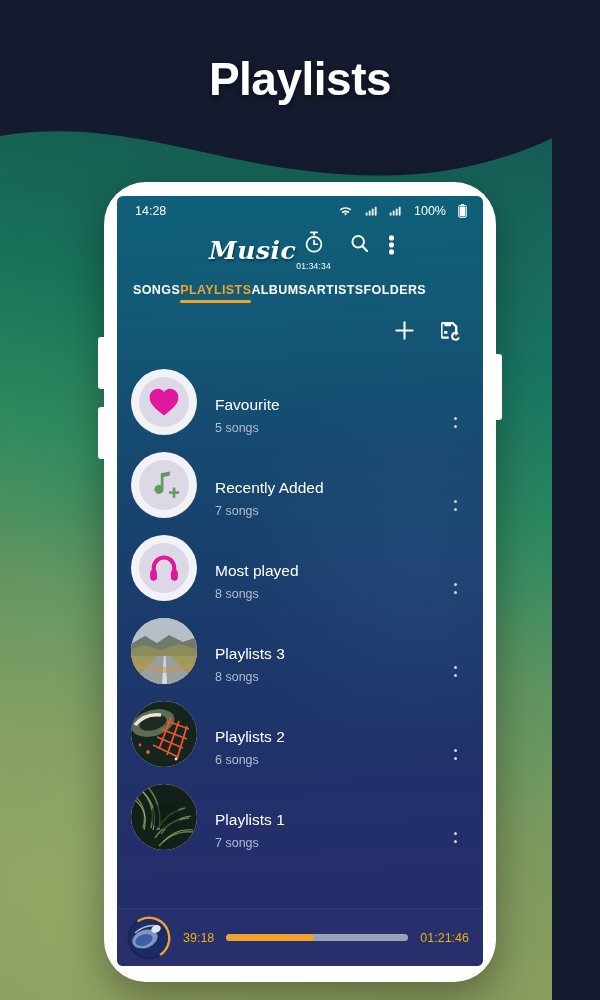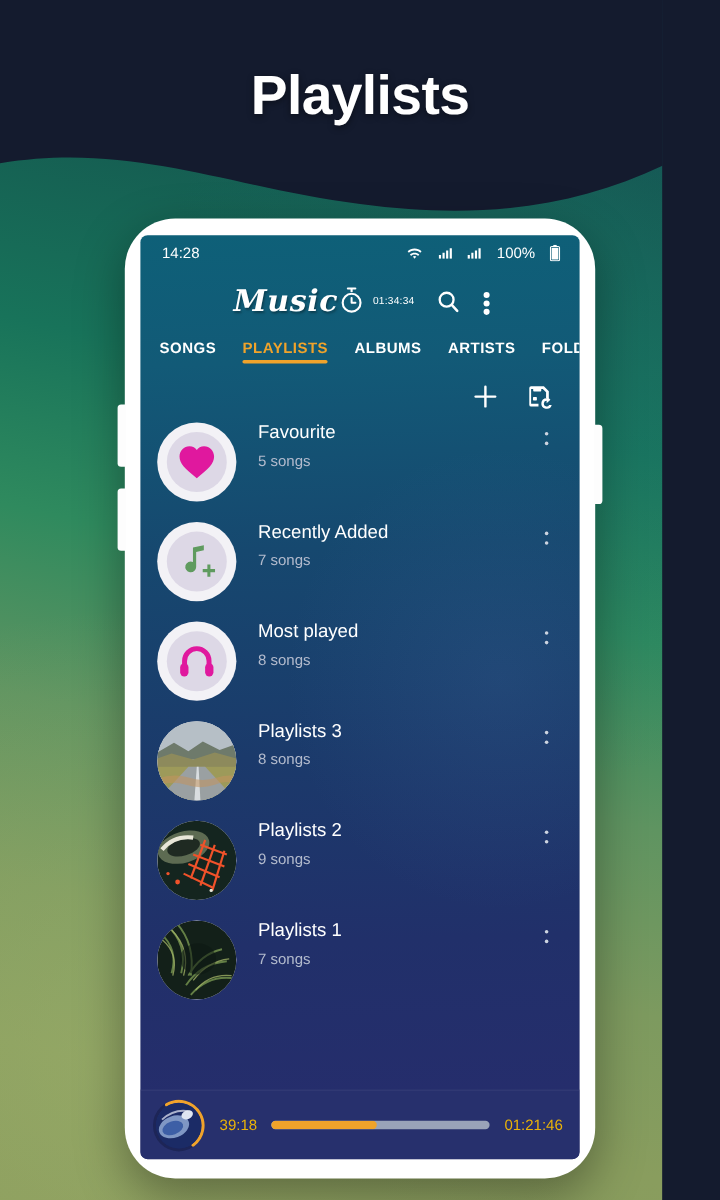--- a/index.html
+++ b/index.html
@@ -113,7 +113,7 @@
     text-shadow: 1px 2px 2px rgba(0,0,0,.35);
   }
   .appbar-actions { display: flex; align-items: flex-start; gap: 18px; }
-  .timer-wrap { display: flex; flex-direction: row; align-items: center; gap: 7px; margin-top: 1px; }
+  .timer-wrap { display: flex; flex-direction: column; align-items: center; gap: 7px; margin-top: 1px; }
   .timer-text { font-size: 8.5px; color: #ffffff; letter-spacing: .2px; }
   .icon-btn { display: flex; align-items: center; justify-content: center; cursor: pointer; }
 

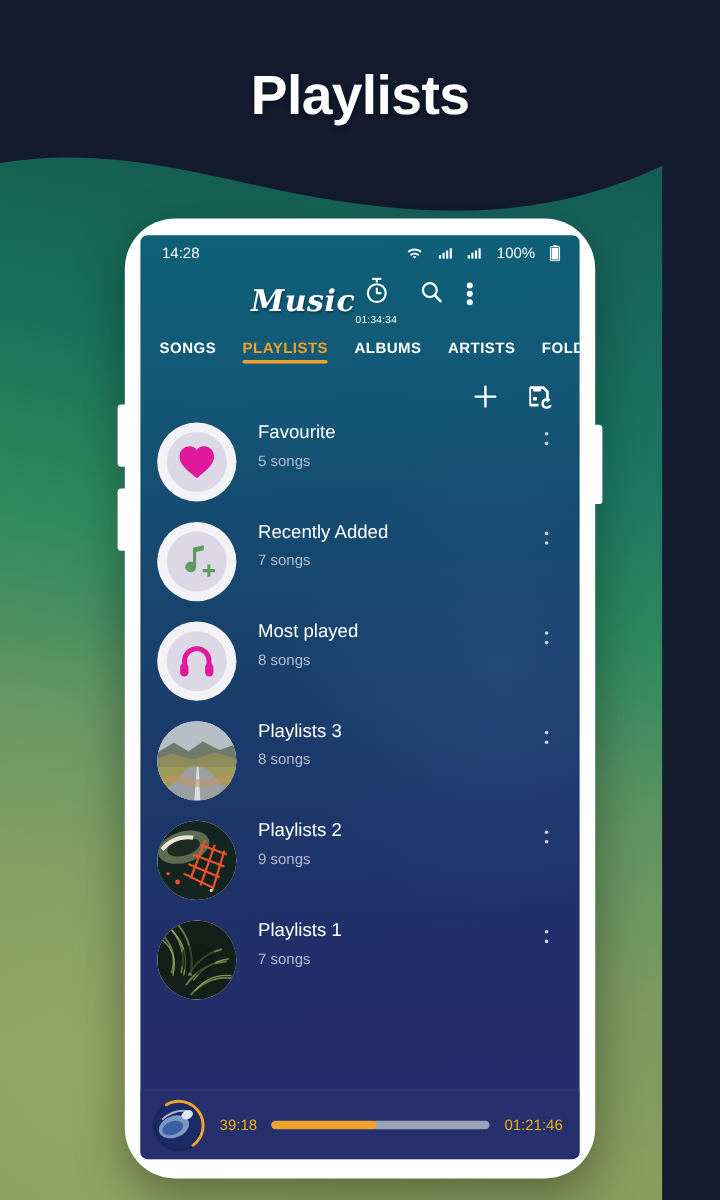--- a/index.html
+++ b/index.html
@@ -122,7 +122,6 @@
     flex: none;
     height: 34px;
     display: flex; align-items: center;
-    gap: 22px;
     padding: 0 0 0 16px;
     position: relative; z-index: 2;
     overflow: hidden;

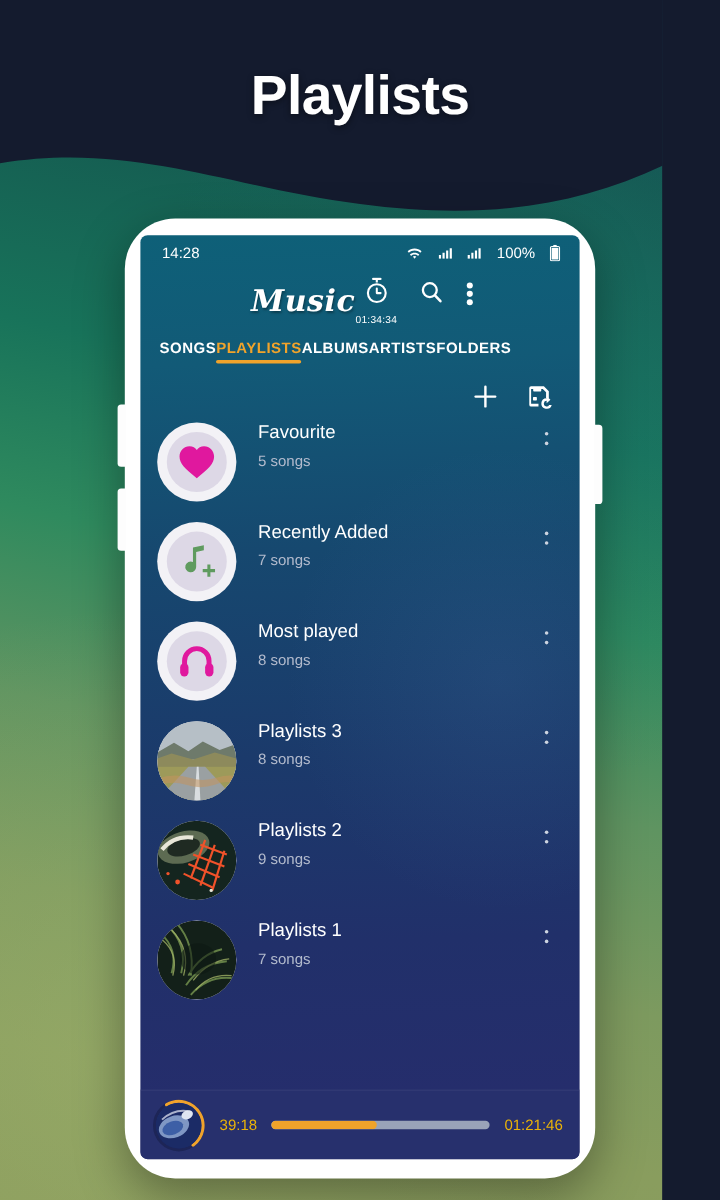--- a/index.html
+++ b/index.html
@@ -161,7 +161,7 @@
   }
   .row {
     height: 83px;
-    display: flex; align-items: flex-start;
+    display: flex; align-items: flex-end;
     padding: 0 18px 0 14px;
     cursor: pointer;
   }

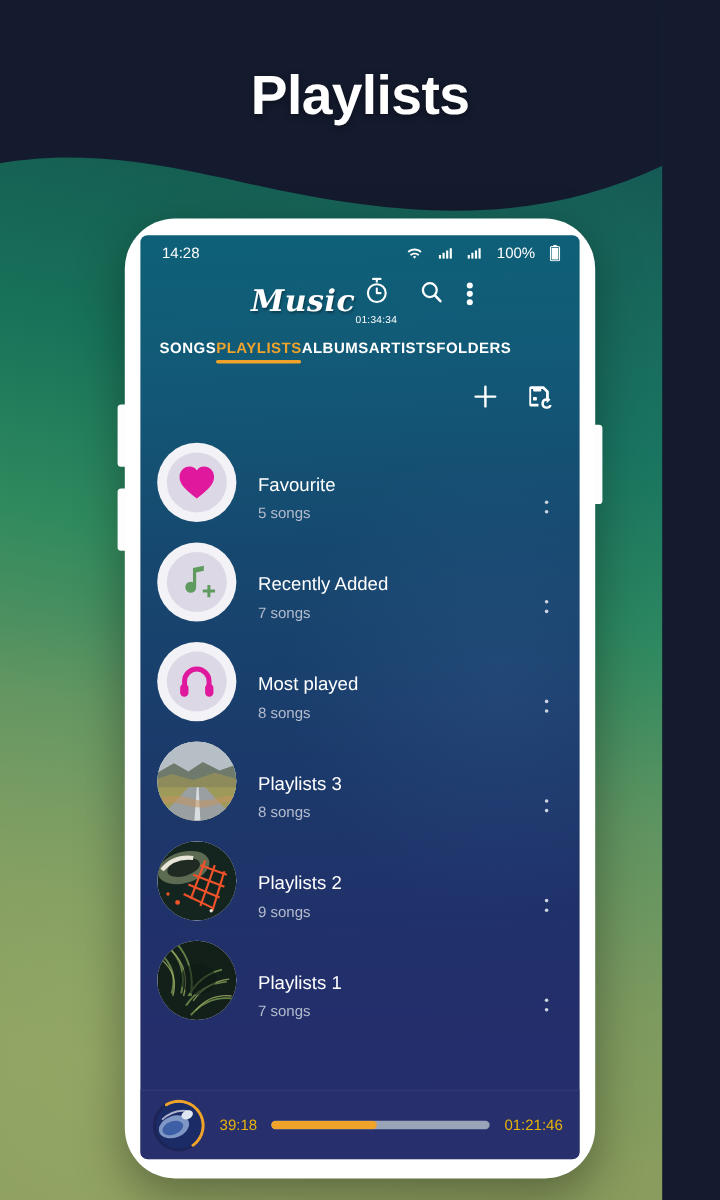--- a/index.html
+++ b/index.html
@@ -431,7 +431,7 @@
           </span>
           <span class="row-text">
             <span class="row-title" style="display:block;">Playlists 2</span>
-            <span class="row-sub" style="display:block;">9 songs</span>
+            <span class="row-sub" style="display:block;">6 songs</span>
           </span>
           <span class="row-menu">
               <i></i>

